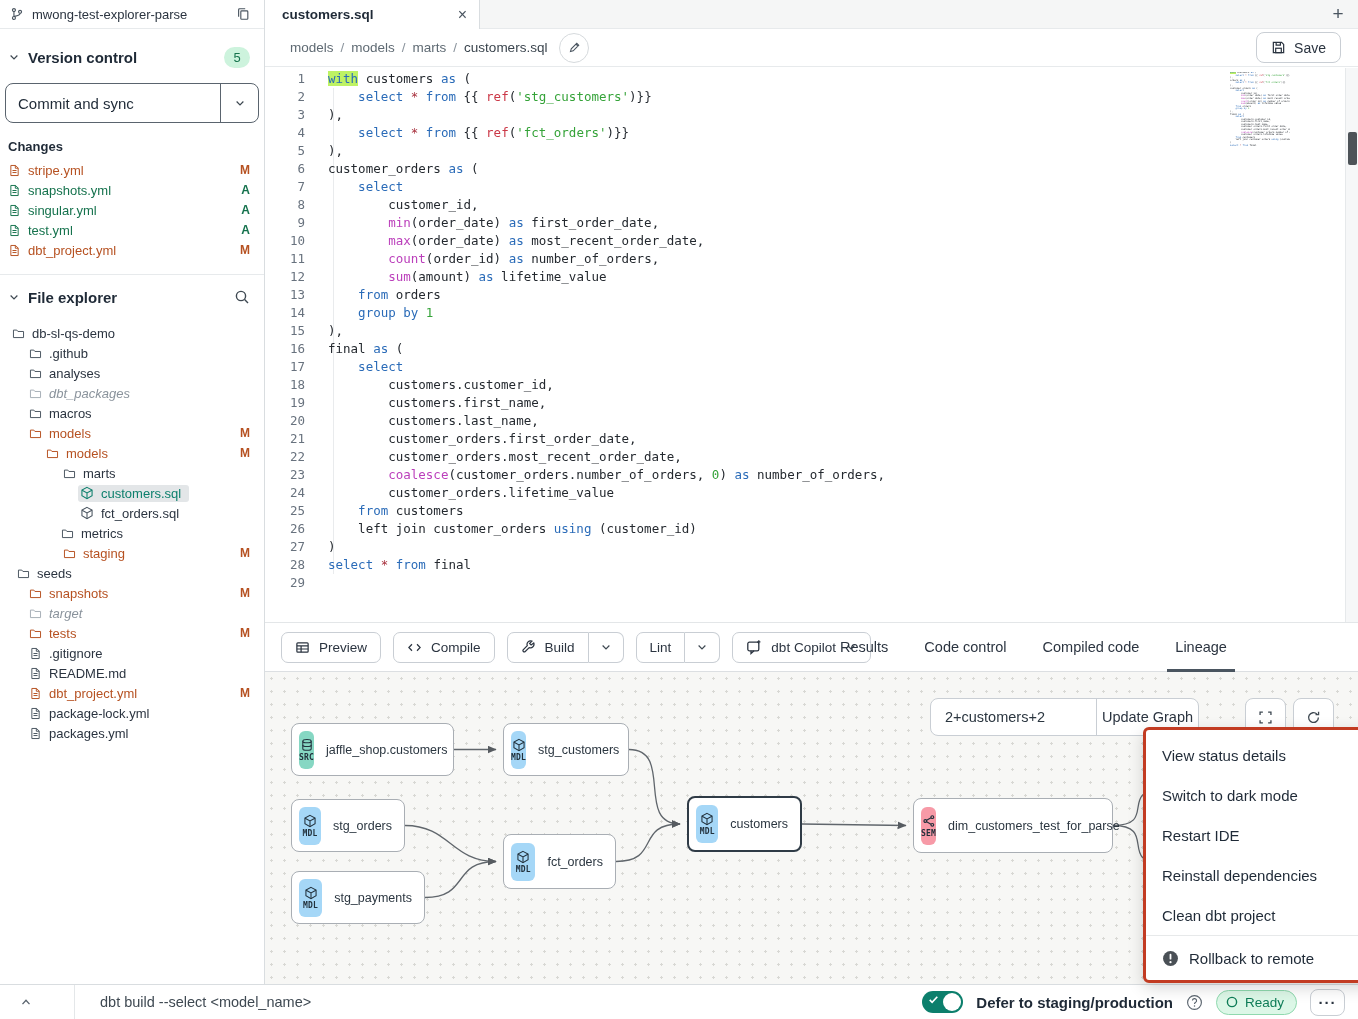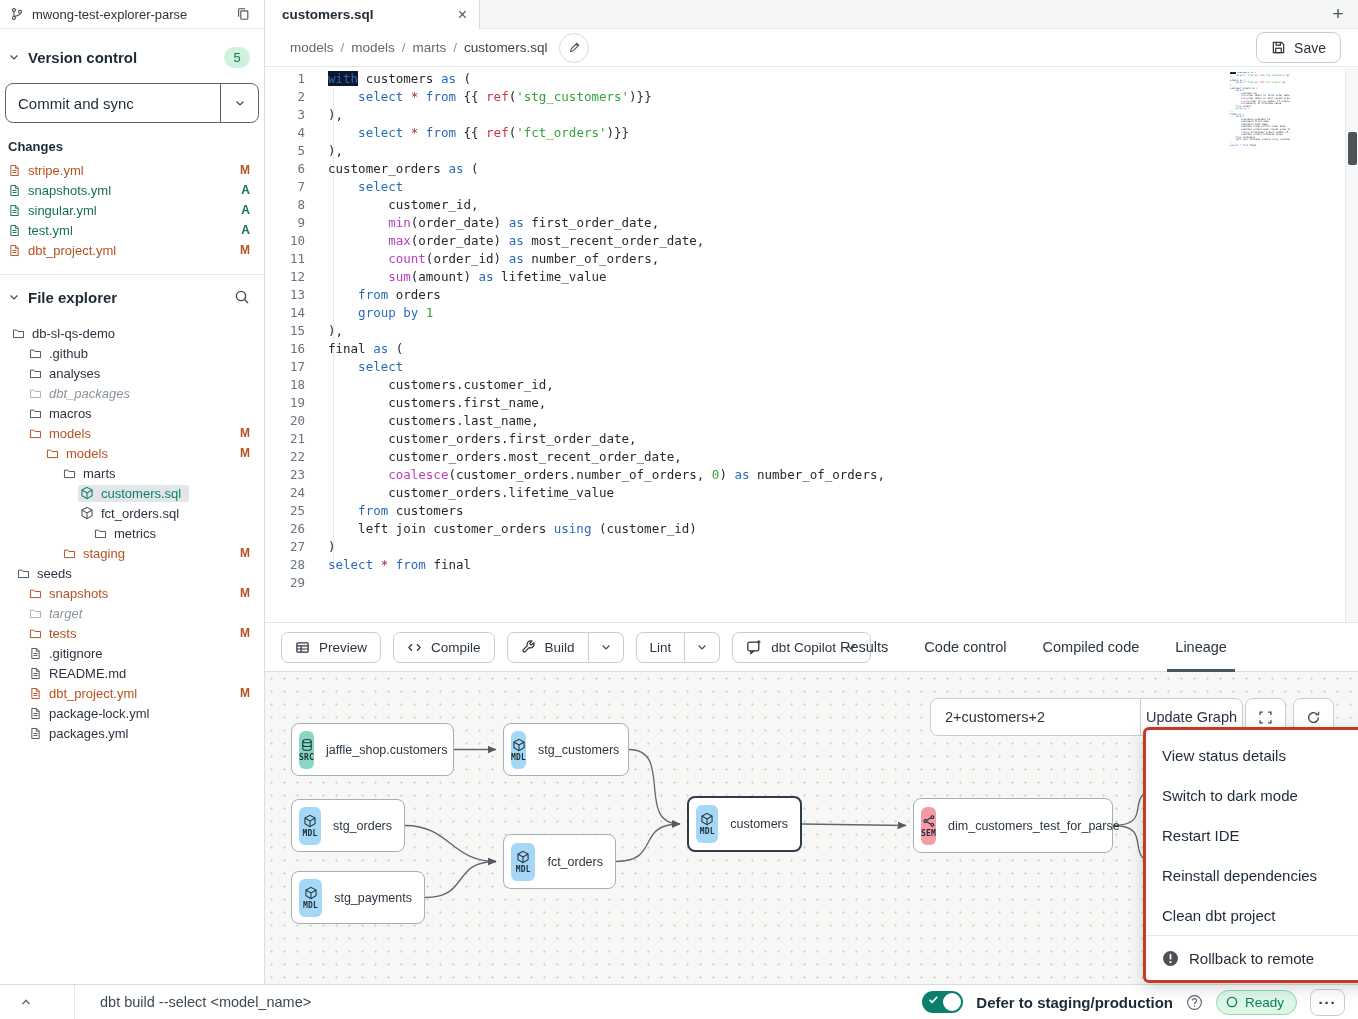--- a/index.html
+++ b/index.html
@@ -62,7 +62,7 @@
   .indent-guide { position:absolute; left:68px; top:20px; width:1px; height:486px; background:#e9ebed; }
   .k { color:#2a6bb8; } .s { color:#35a339; } .n { color:#35a339; }
   .f { color:#bb3fbb; } .r { color:#cb3847; } .o { color:#a8323e; }
-  .p { color:#24292f; } .sel { background:#0f172a; }
+  .p { color:#24292f; } .sel { background:#bef264; }
   .minimap { position:absolute; right:68px; top:4px; width:60px; overflow:hidden; }
   .minimap .code-line { font:2.3px/2.6px "DejaVu Sans Mono",monospace; white-space:pre; }
   .escroll { position:absolute; right:0; top:0; width:13px; height:100%; background:#f6f7f8; border-left:1px solid #e6e9eb; }

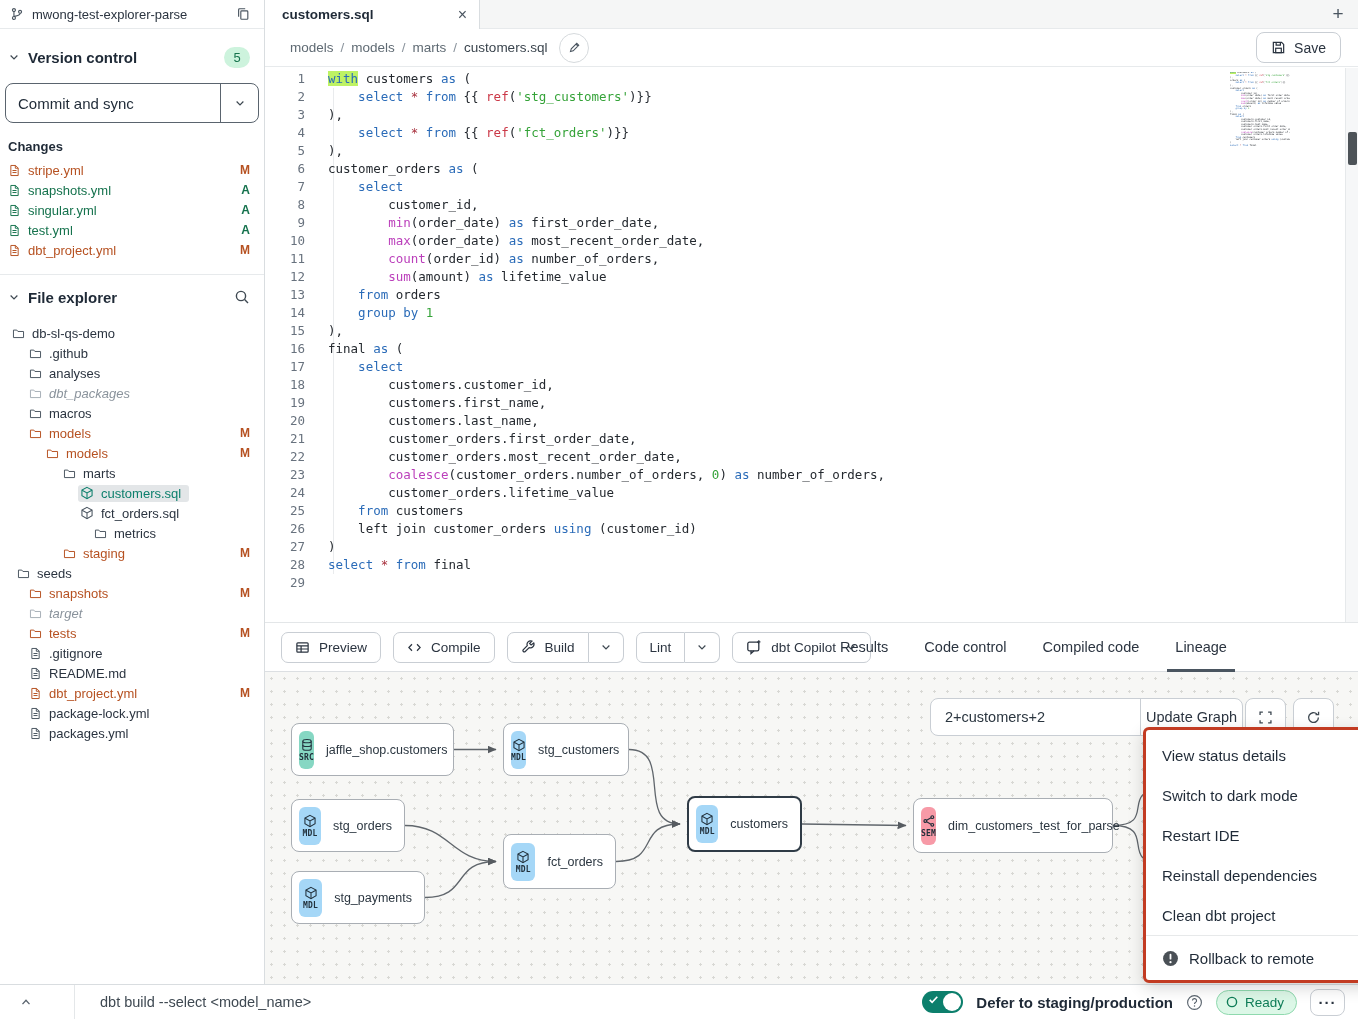--- a/index.html
+++ b/index.html
@@ -331,7 +331,7 @@
           <span class="t-label">fct_orders.sql</span>
         </span>
       </div>
-      <div class="tree-row" style="padding-left: 92px;">
+      <div class="tree-row" style="padding-left: 59px;">
         <span class="tree-inner">
           <span class="icn">
             <svg width="13" height="13" viewBox="0 0 16 16" fill="none" stroke="currentColor" stroke-width="1.2">

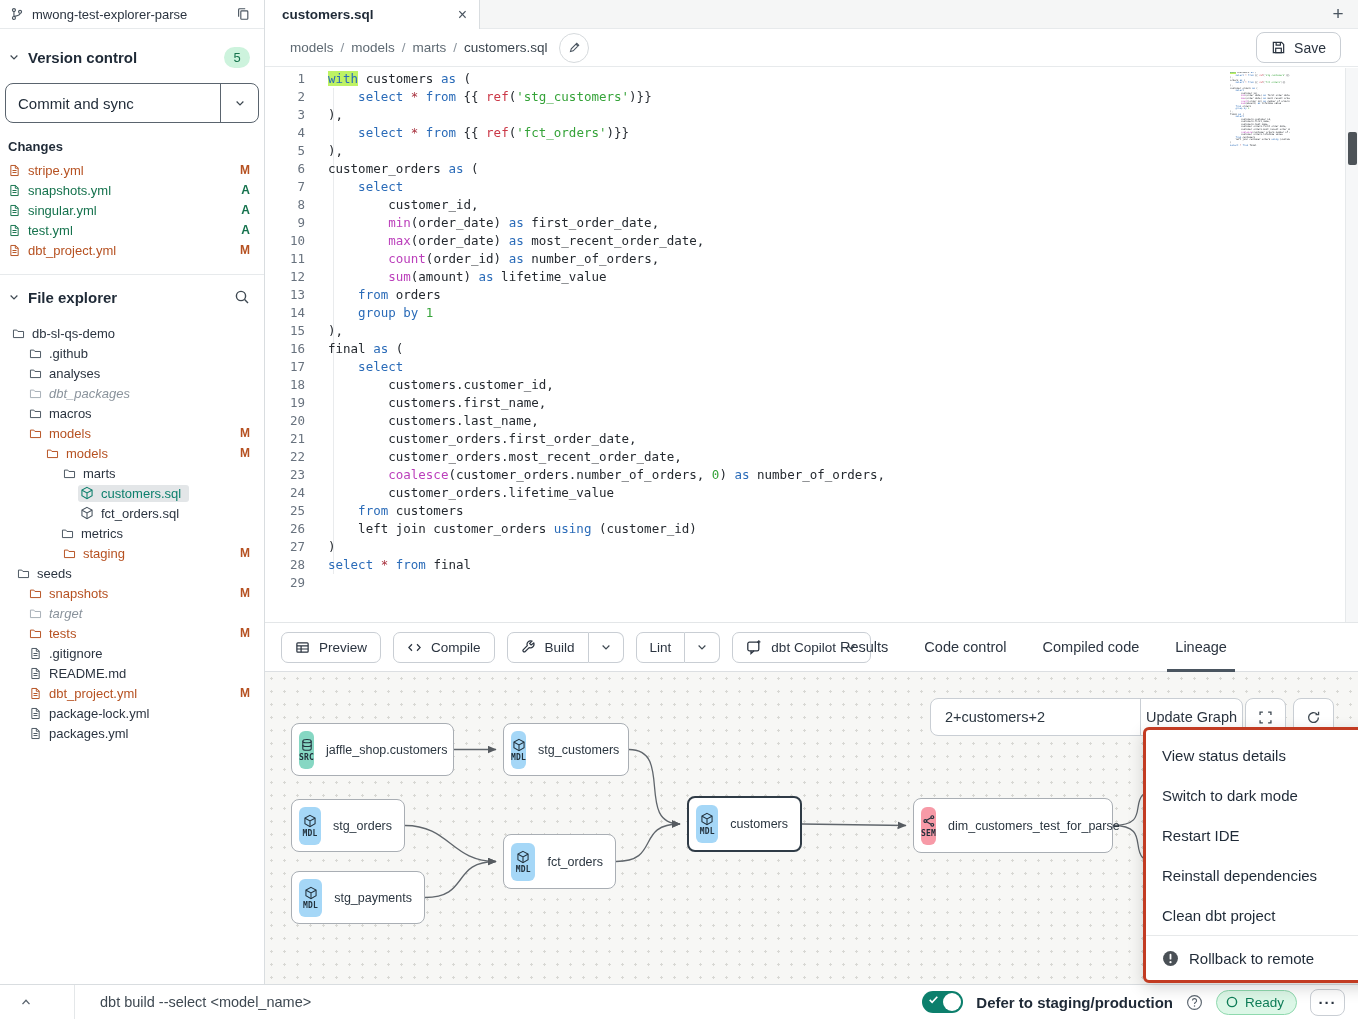--- a/index.html
+++ b/index.html
@@ -92,7 +92,7 @@
   .lbadge.b-model { background:#a5d7f7; }
   .lbadge.b-semantic { background:#f79aa7; }
   .lnode-label { font-size:12.5px; color:#2b3640; white-space:nowrap; }
-  .lin-selector { position:absolute; left:665px; top:26px; width:313px; height:38px; background:#fff; border:1px solid #c9ced4; border-radius:8px; display:flex; align-items:stretch; }
+  .lin-selector { position:absolute; left:665px; top:26px; width:269px; height:38px; background:#fff; border:1px solid #c9ced4; border-radius:8px; display:flex; align-items:stretch; }
   .lin-selector .sel-input { flex:1; display:flex; align-items:center; padding:0 14px; font-size:14.5px; color:#2b3640; cursor:text; }
   .lin-selector .sel-btn { width:102px; border-left:1px solid #c9ced4; display:flex; align-items:center; justify-content:center; font-size:14.5px; color:#2b3440; cursor:pointer; }
   .lin-iconbtn { position:absolute; top:26px; width:41px; height:38px; background:#fff; border:1px solid #c9ced4; border-radius:8px; display:flex; align-items:center; justify-content:center; color:#3f4952; cursor:pointer; }

